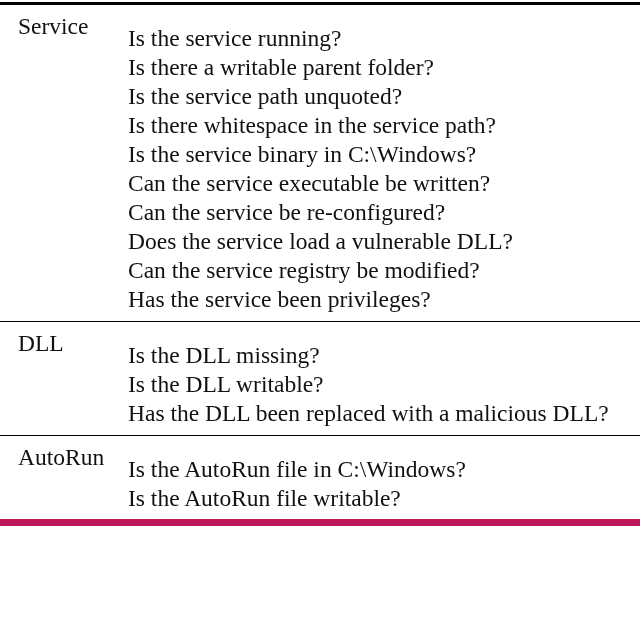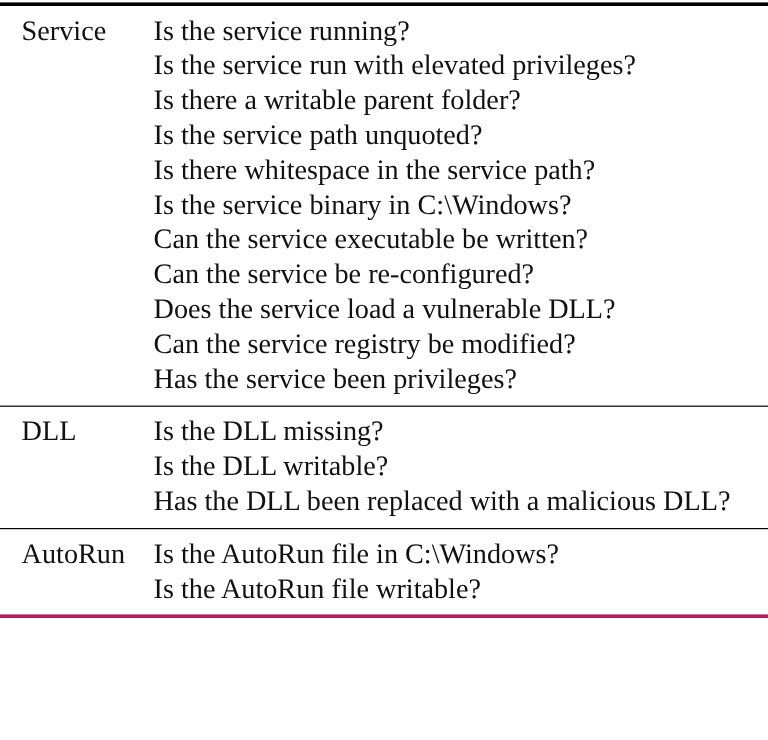--- a/index.html
+++ b/index.html
@@ -17,7 +17,7 @@
     box-sizing: border-box;
     margin-top: 2px;
     border-top: 3px solid #000000;
-    border-bottom: 3px solid #be185d;
+    border-bottom: 7px solid #be185d;
     font-size: 23.5px;
     line-height: 29px;
   }

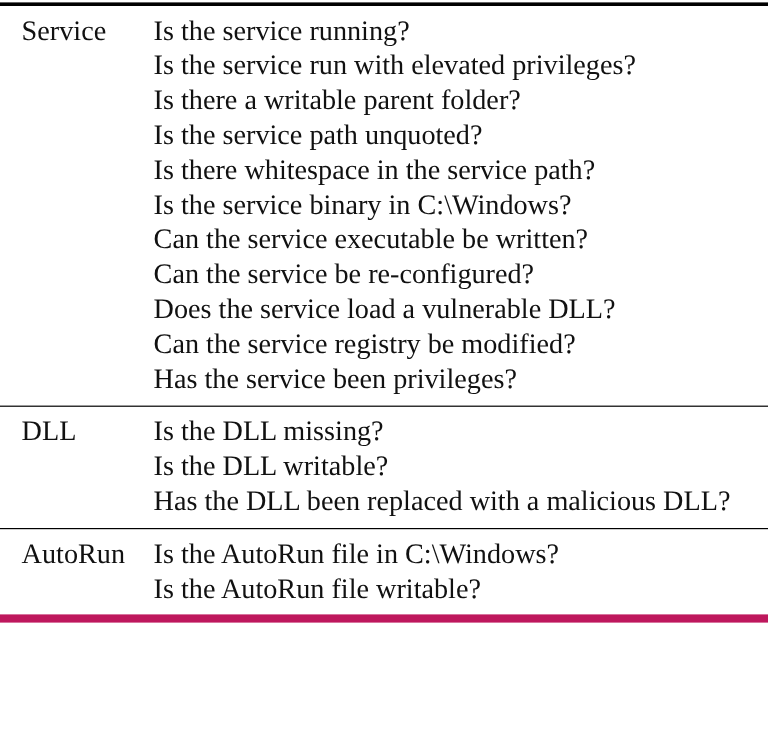--- a/index.html
+++ b/index.html
@@ -41,6 +41,7 @@
   .q-col {
     flex: 1 1 auto;
     min-width: 0;
+    margin-top: 12px;
   }
   .q-line {
     white-space: nowrap;

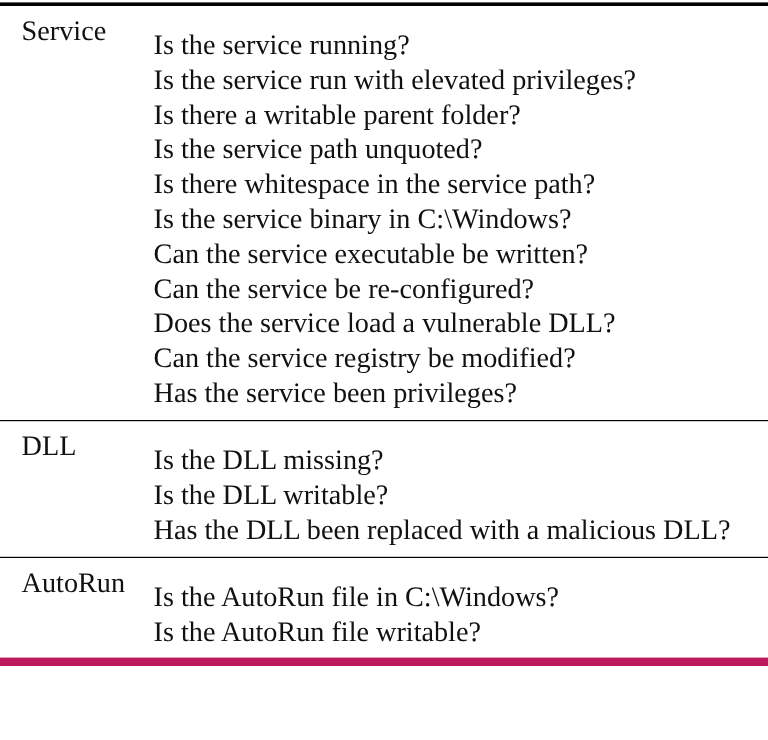--- a/index.html
+++ b/index.html
@@ -56,7 +56,6 @@
     <div class="cat-cell">Service</div>
     <div class="q-col">
       <div class="q-line">Is the service running?</div>
-      <div class="q-line">Is the service run with elevated privileges?</div>
       <div class="q-line">Is there a writable parent folder?</div>
       <div class="q-line">Is the service path unquoted?</div>
       <div class="q-line">Is there whitespace in the service path?</div>

